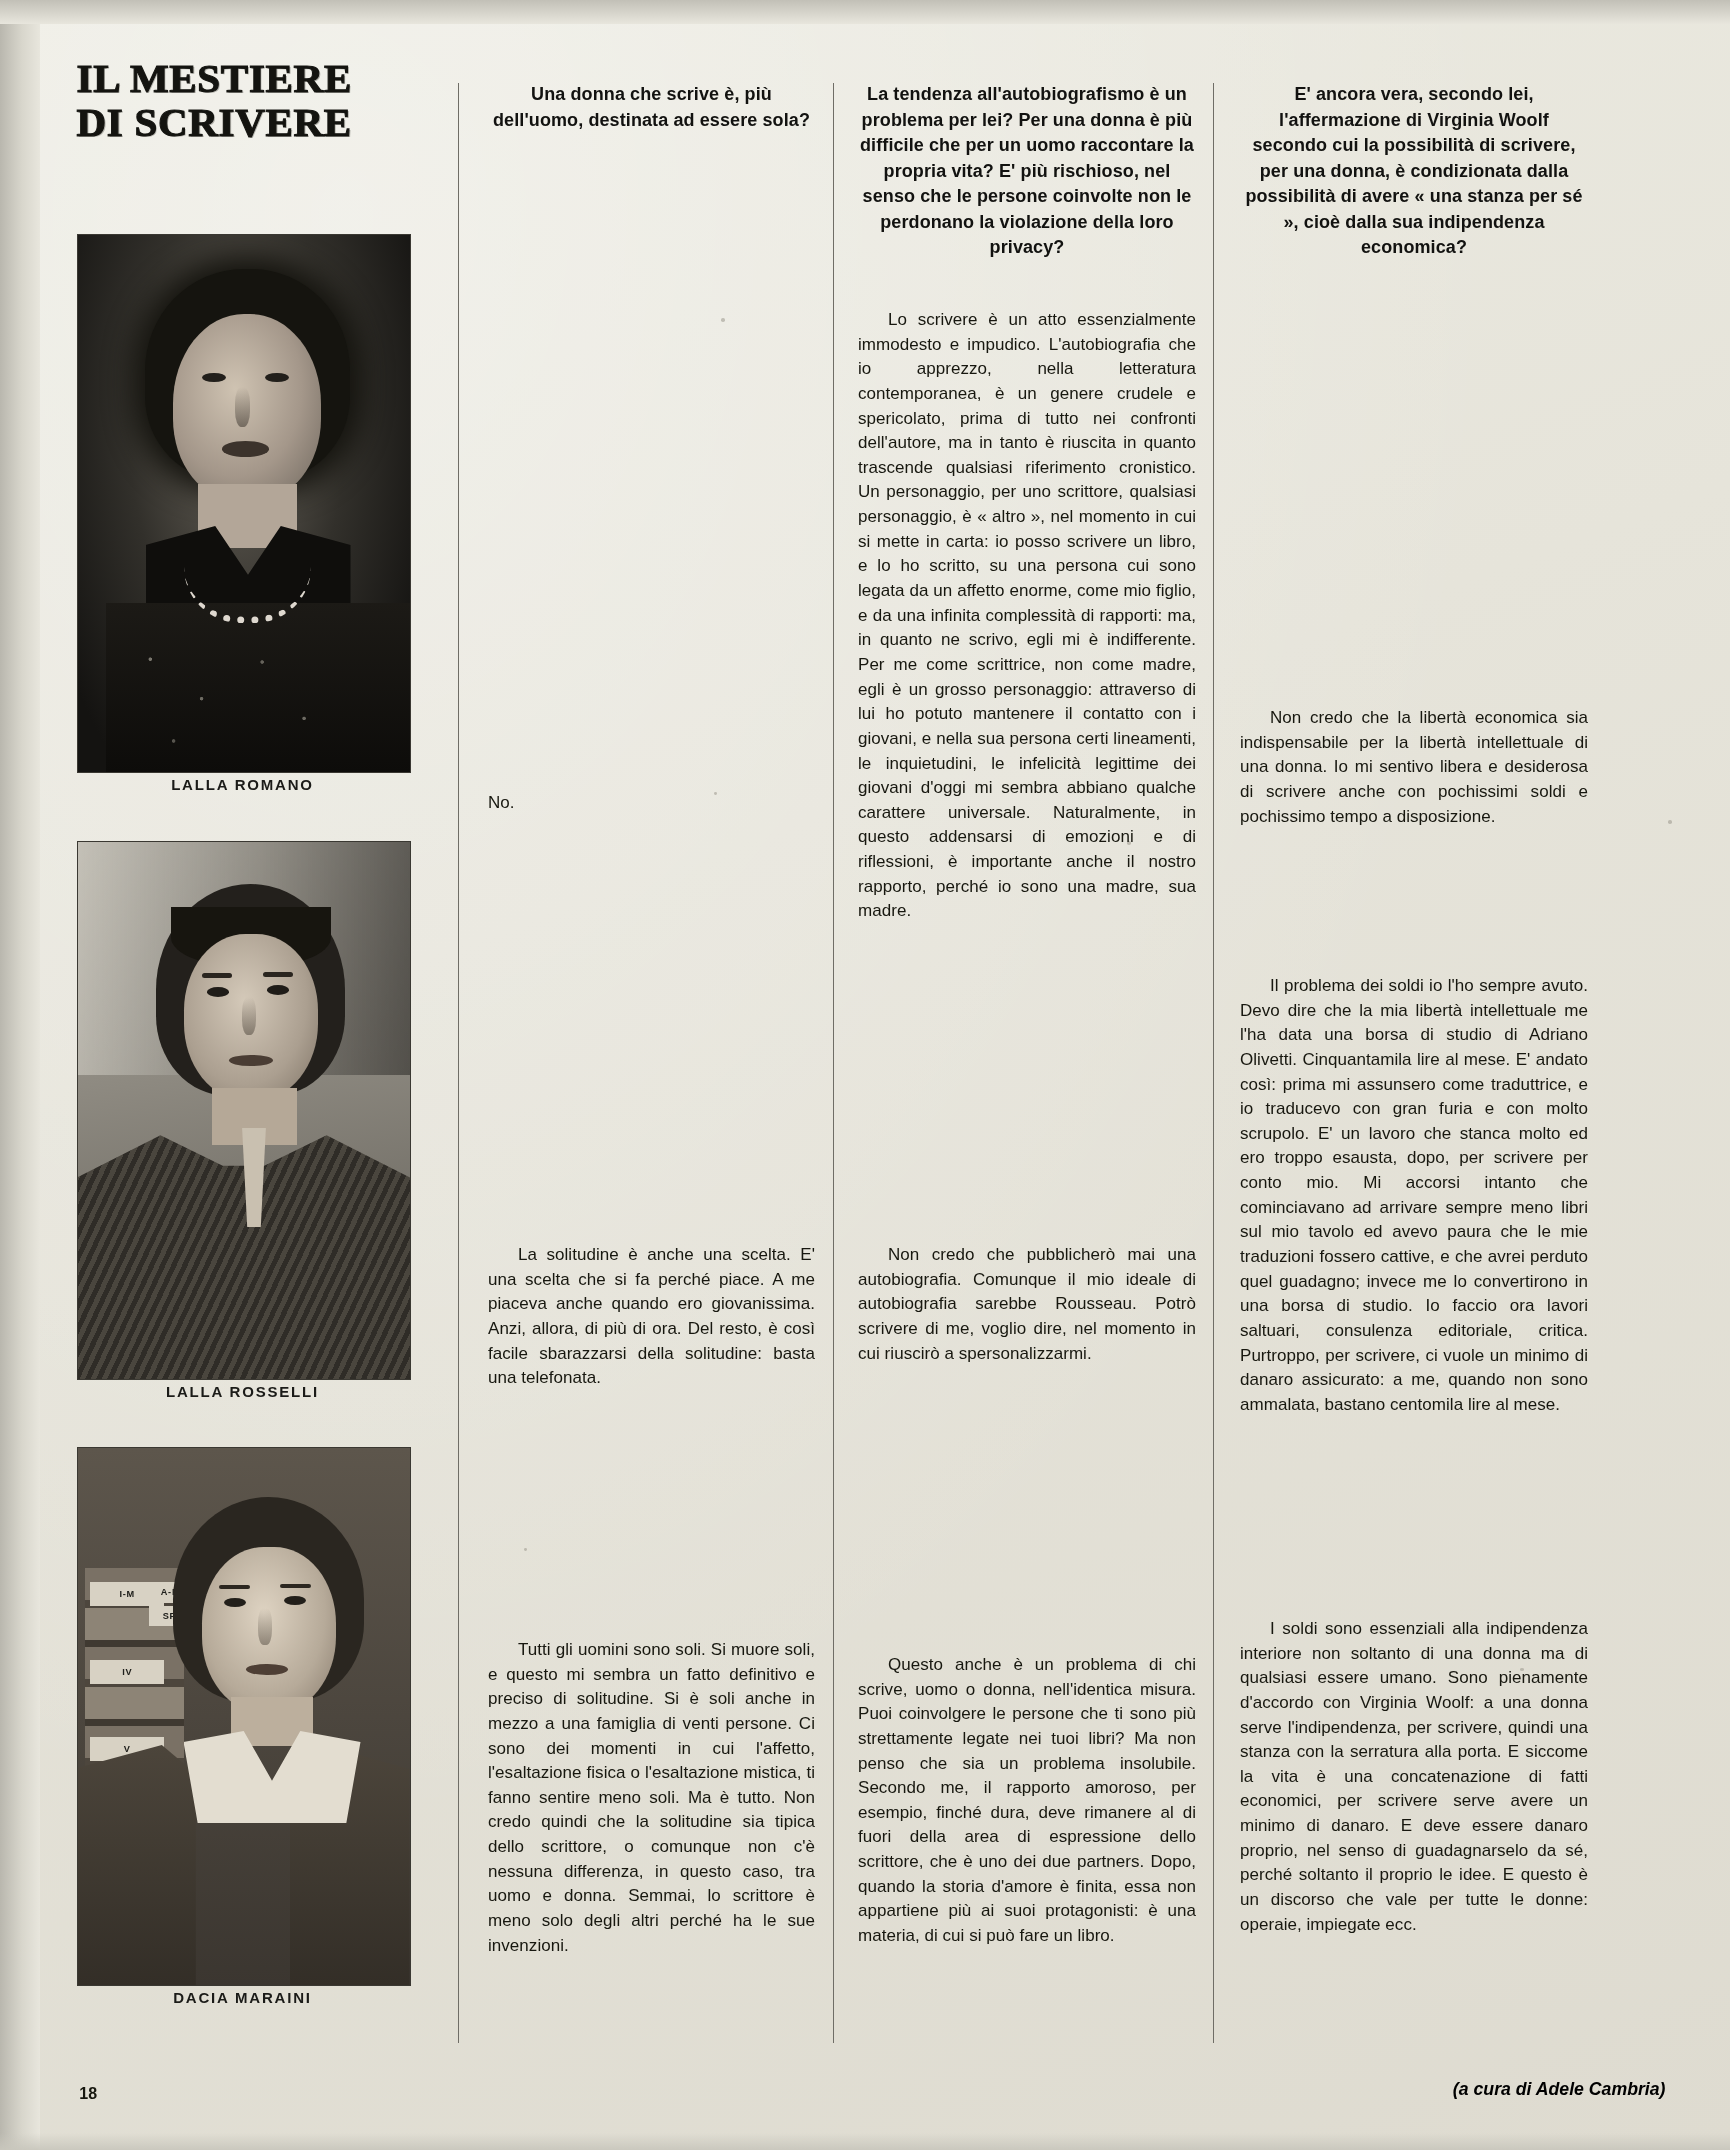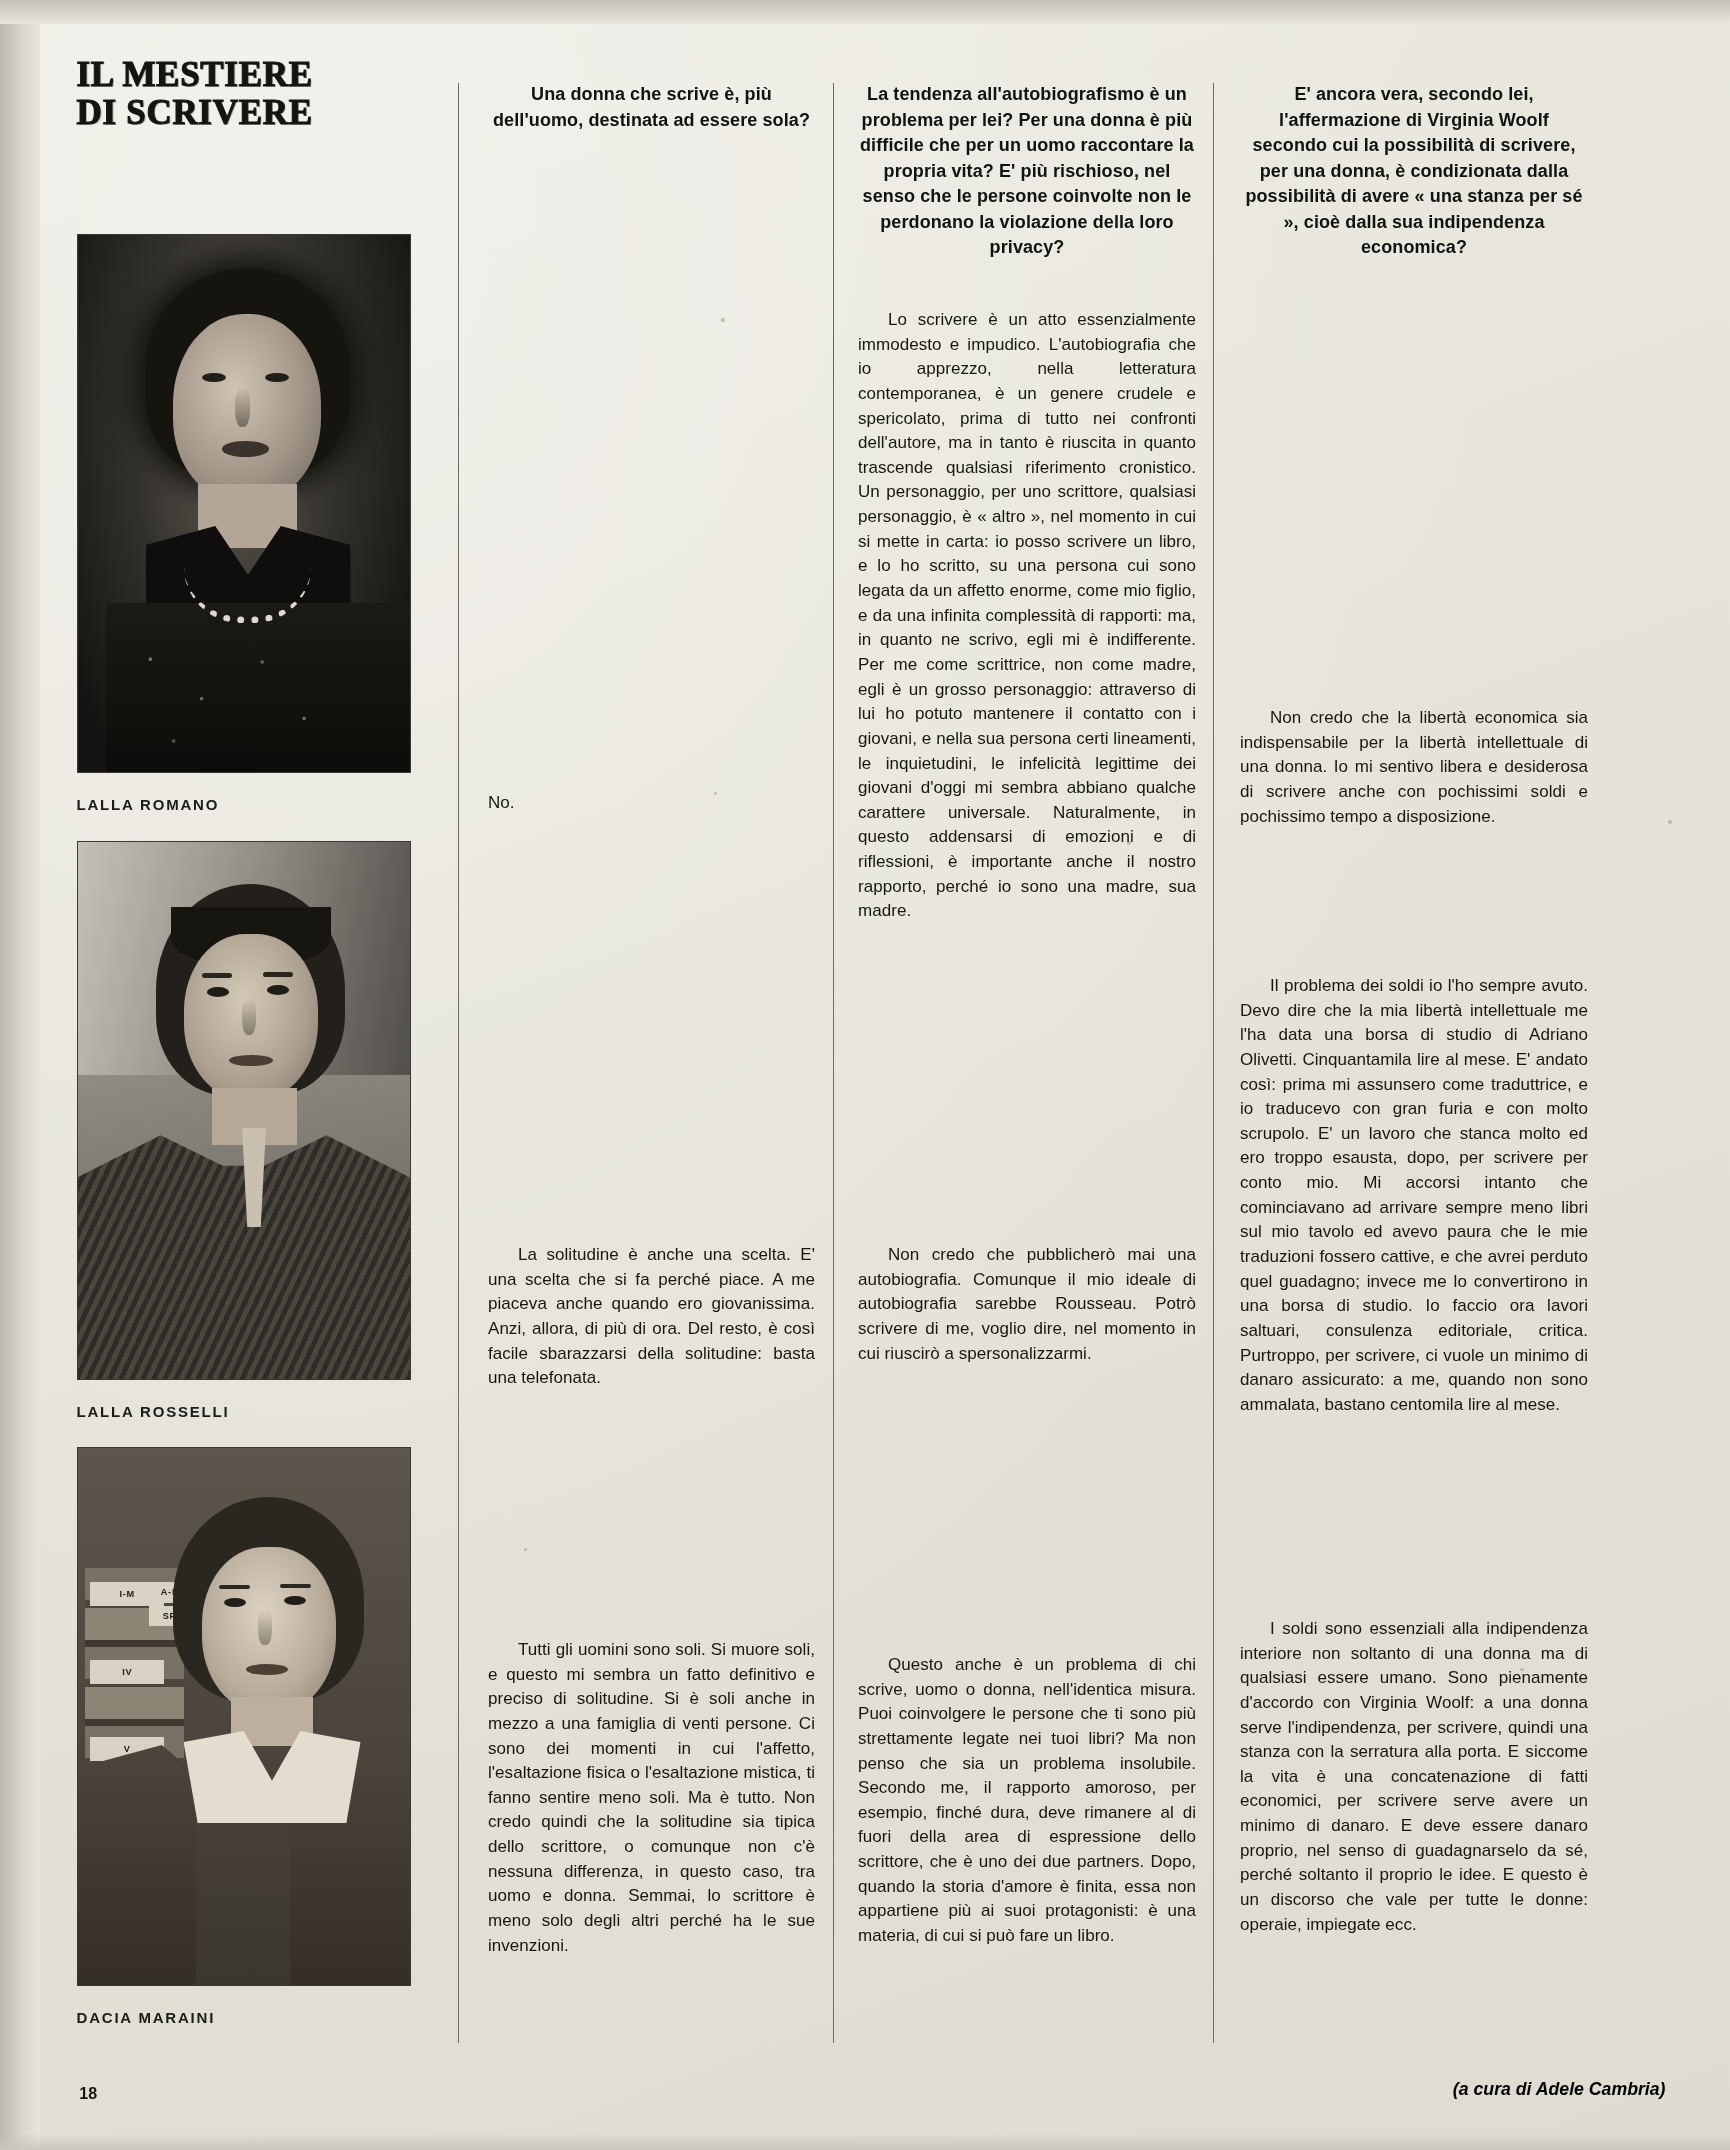--- a/index.html
+++ b/index.html
@@ -66,7 +66,7 @@
   .masthead-line {
     font-family: "Liberation Serif", serif;
     font-weight: 700;
-    font-size: 35px;
+    font-size: 41px;
     letter-spacing: 0.7px;
     line-height: 1.08;
     color: #141410;

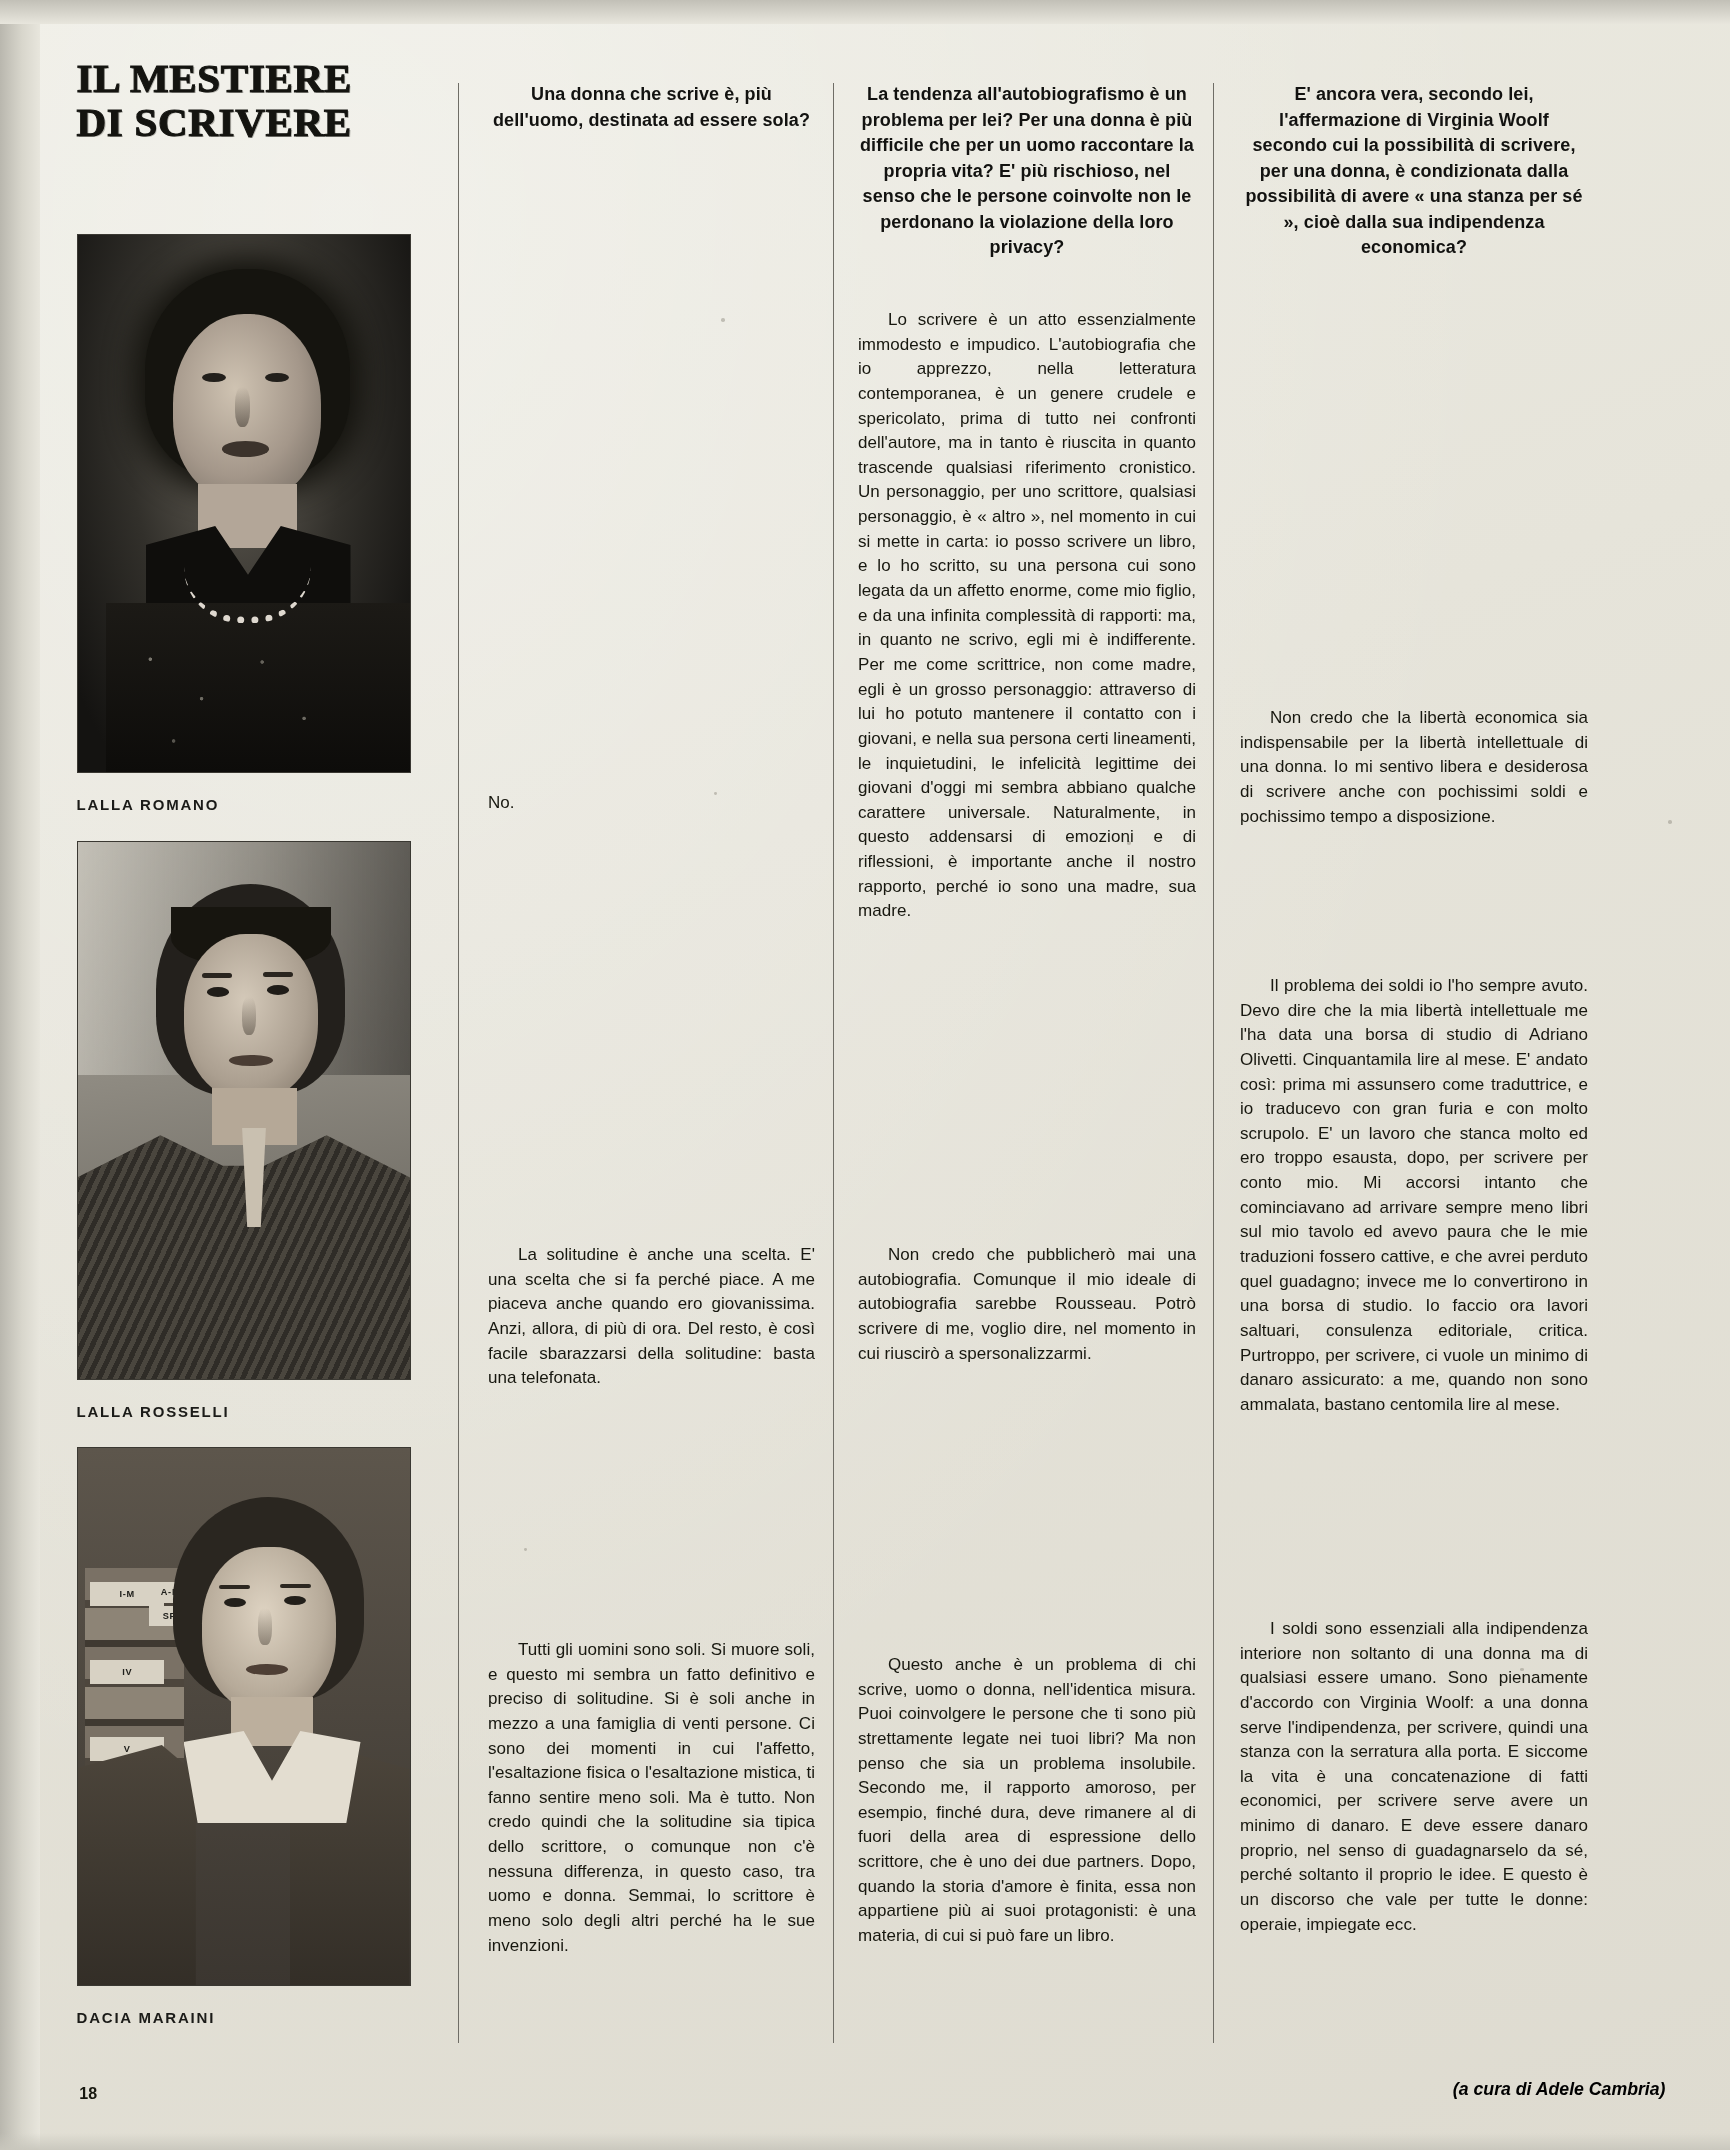--- a/index.html
+++ b/index.html
@@ -118,8 +118,8 @@
     background: #2b2a26;
   }
   .photo-caption {
-    margin-top: 23px;
-    text-align: left;
+    margin-top: 3px;
+    text-align: center;
     font-size: 15px;
     font-weight: 700;
     letter-spacing: 1.8px;

